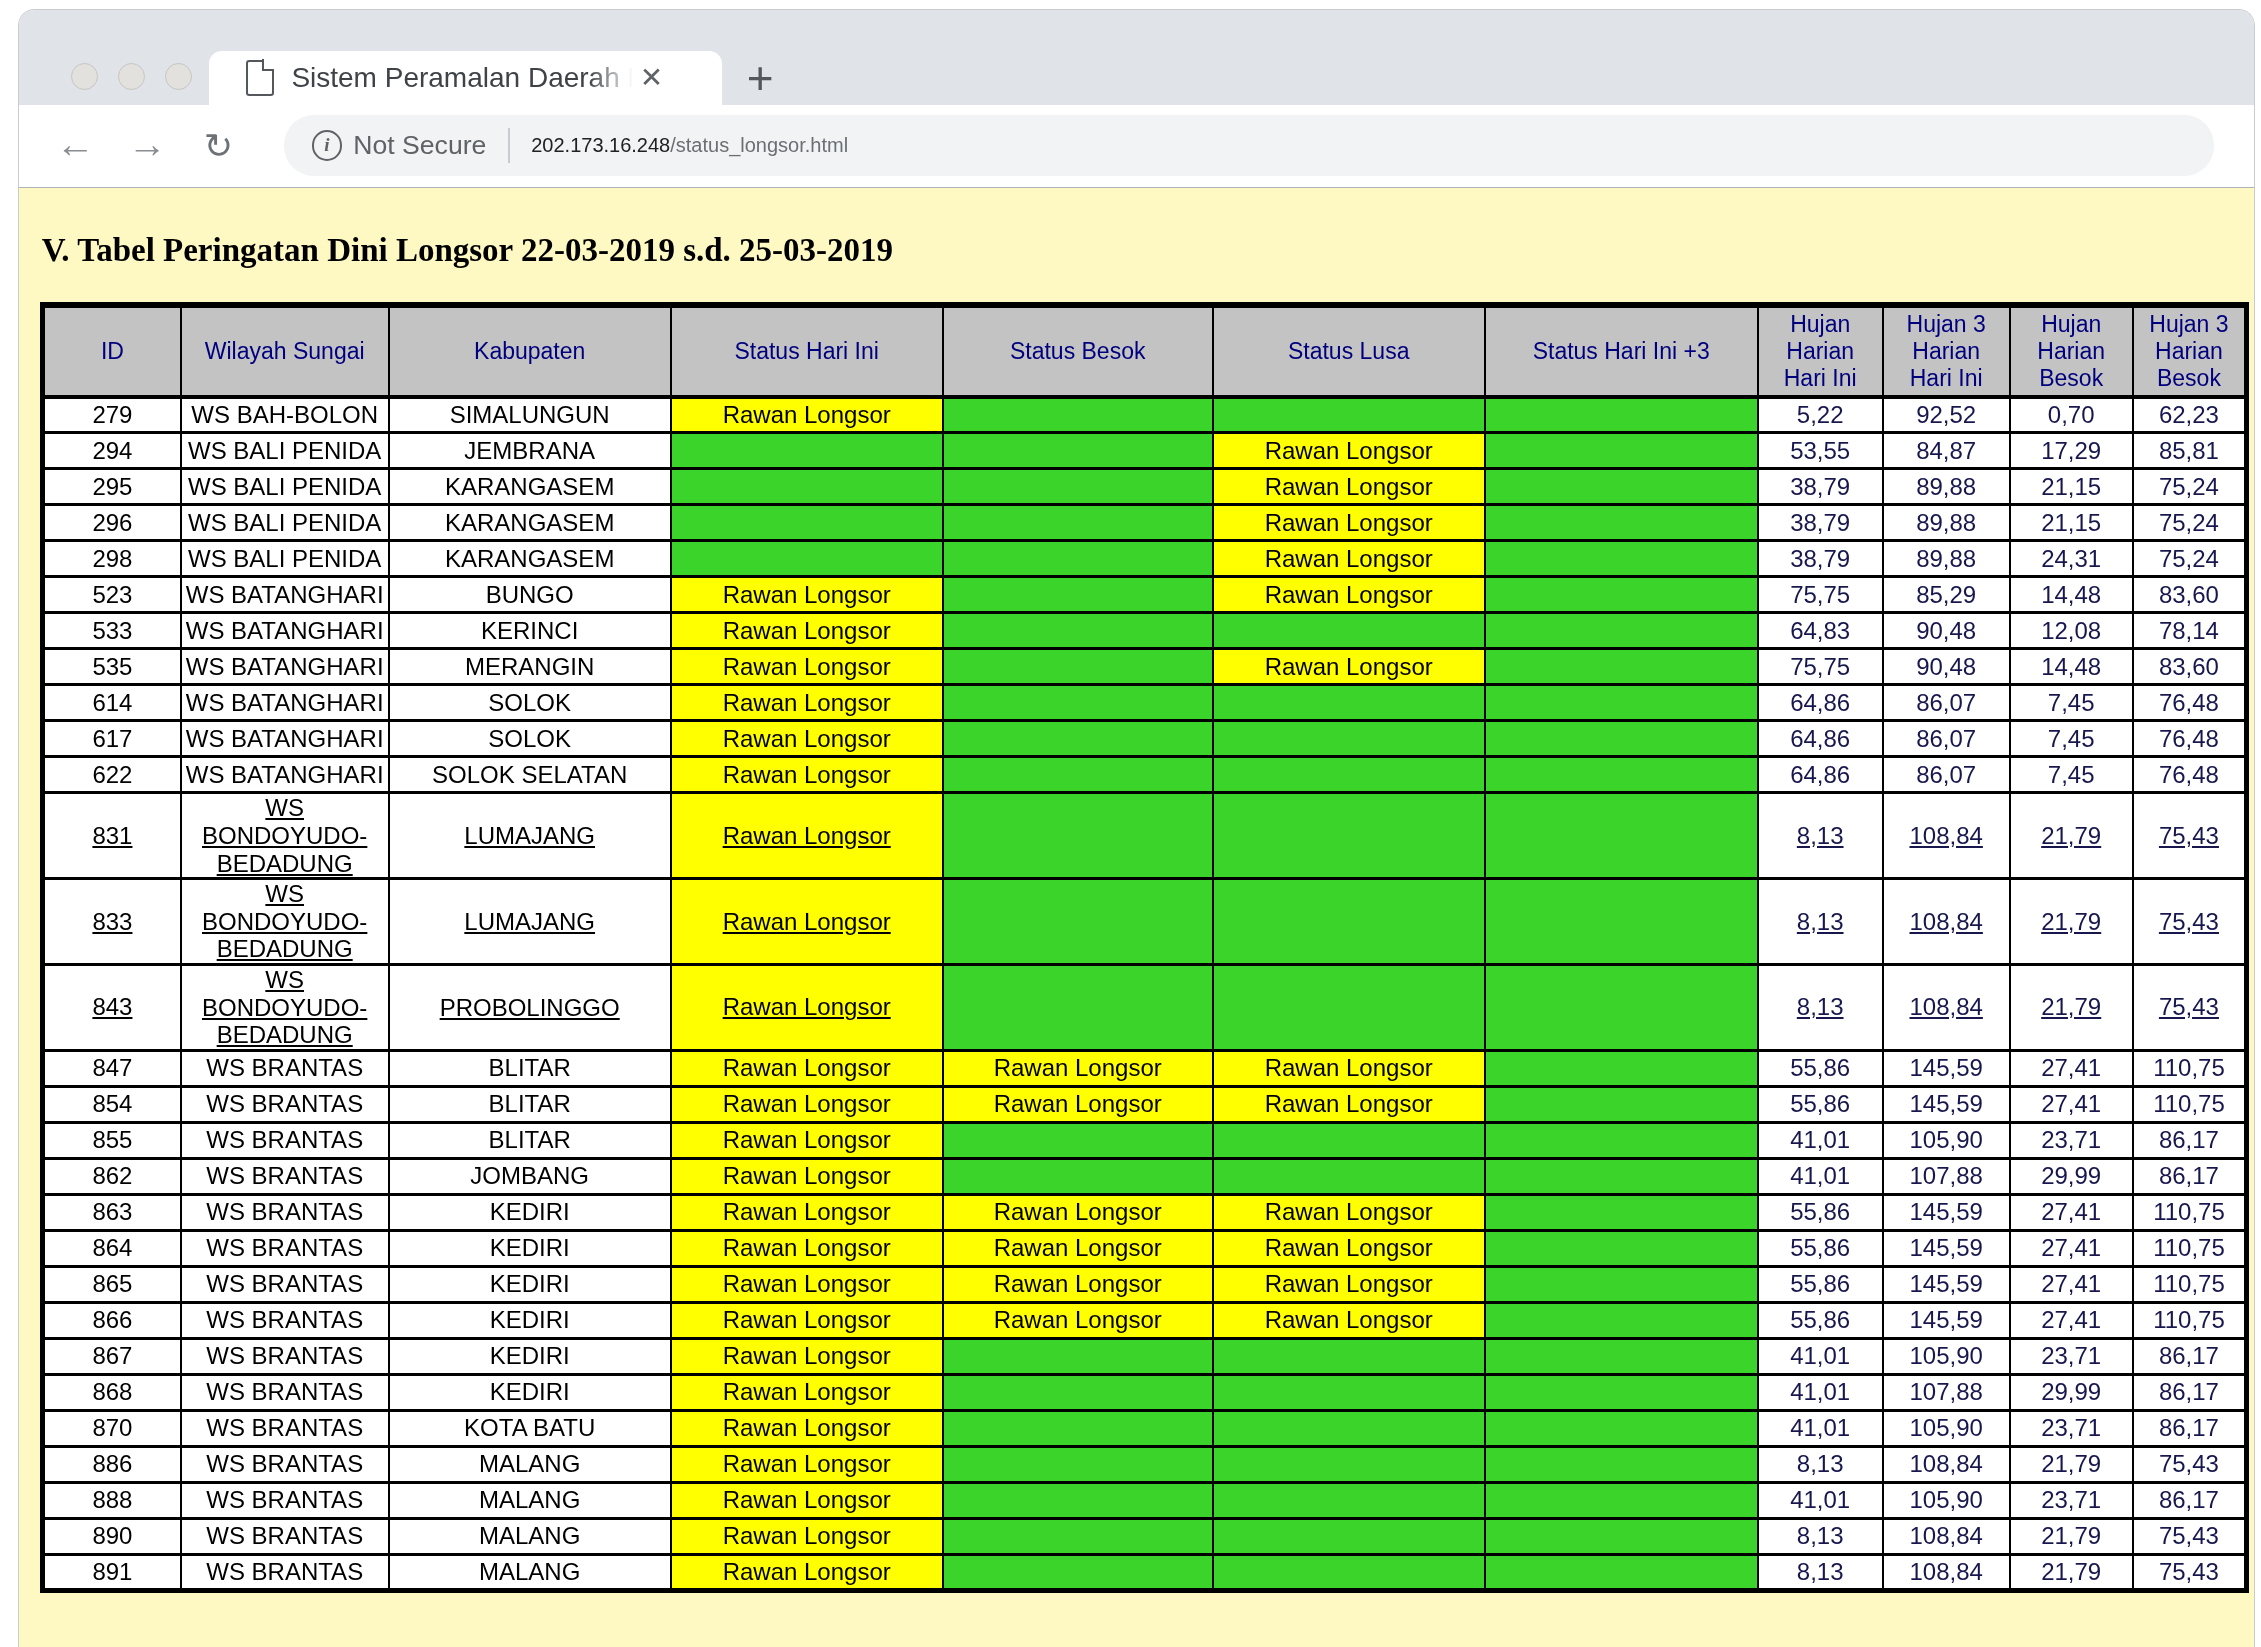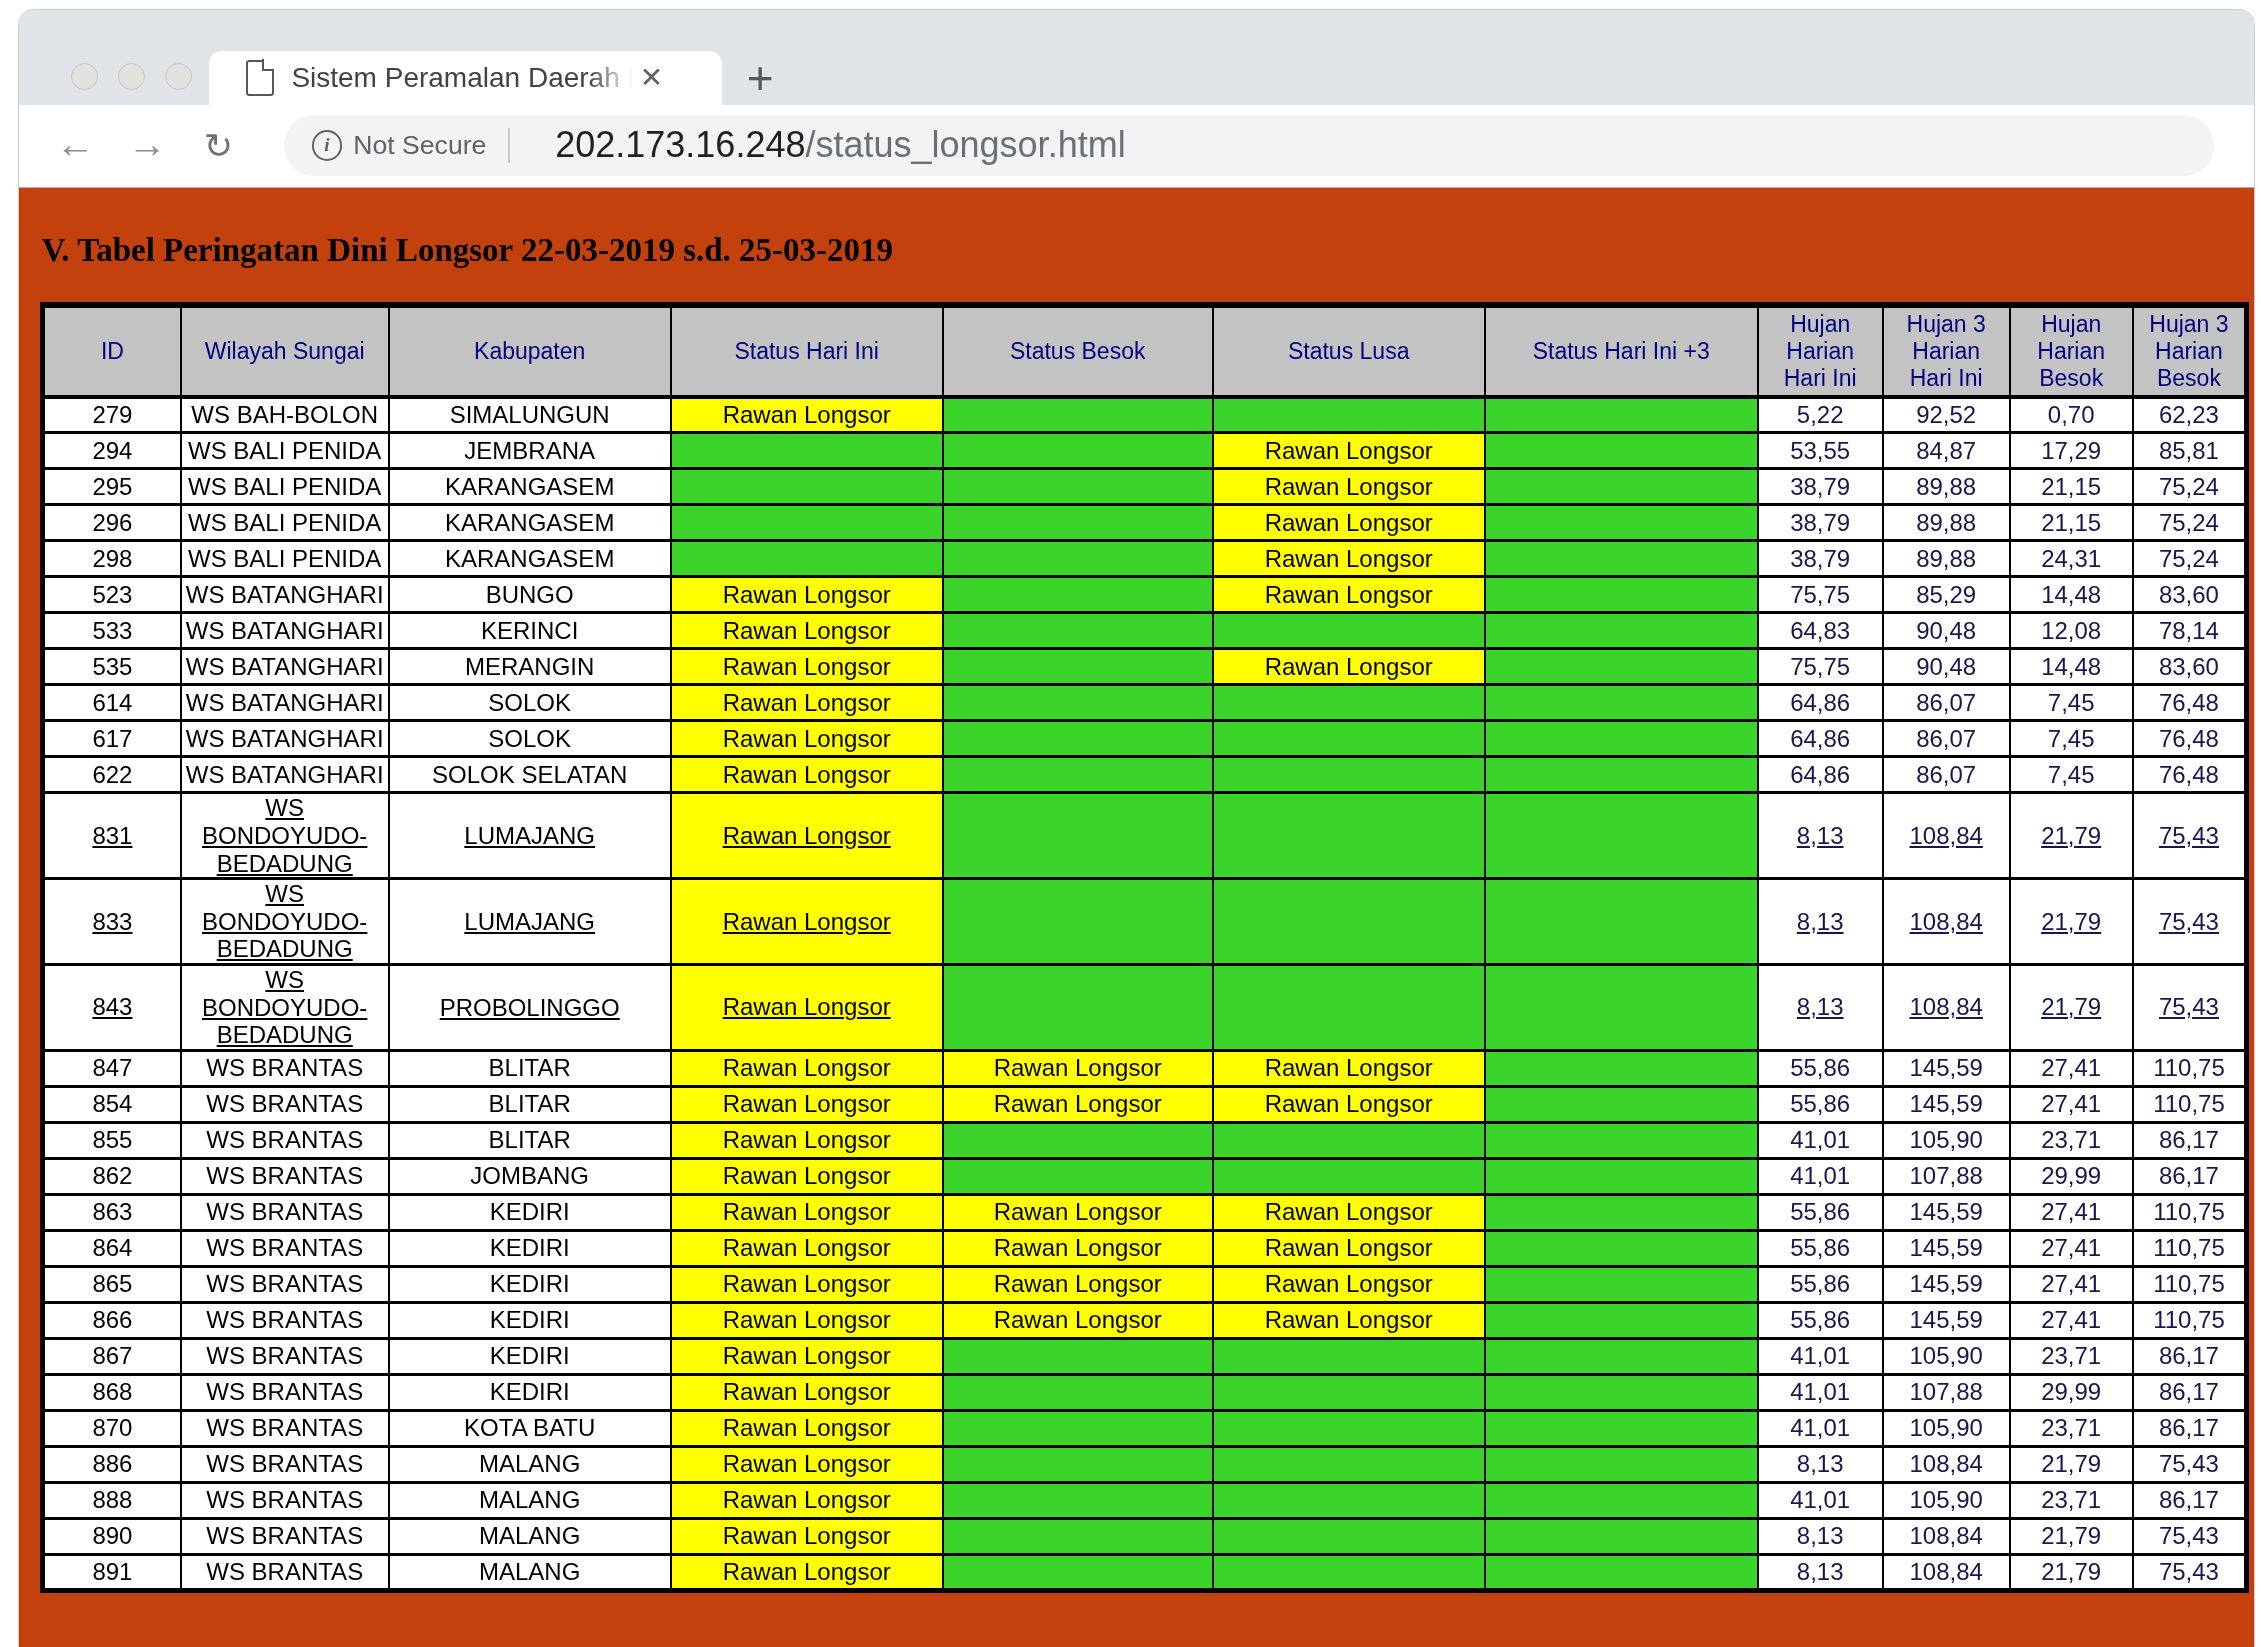--- a/index.html
+++ b/index.html
@@ -40,7 +40,7 @@
     display:flex;align-items:center;justify-content:center;font-size:19px;color:#5F6368;font-family:"Liberation Serif",serif;font-style:italic;font-weight:bold;}
   .notsecure{margin-left:11px;font-size:26.6px;color:#5F6368;}
   .omnisep{width:1.9px;height:35px;background:#C8CBCF;margin:0 21.5px;}
-  .url{font-size:36px;margin-left:24px;}
+  .url{font-size:20px;}
   .url .host{color:#202124;}
   .url .path{color:#6B6F74;}
   

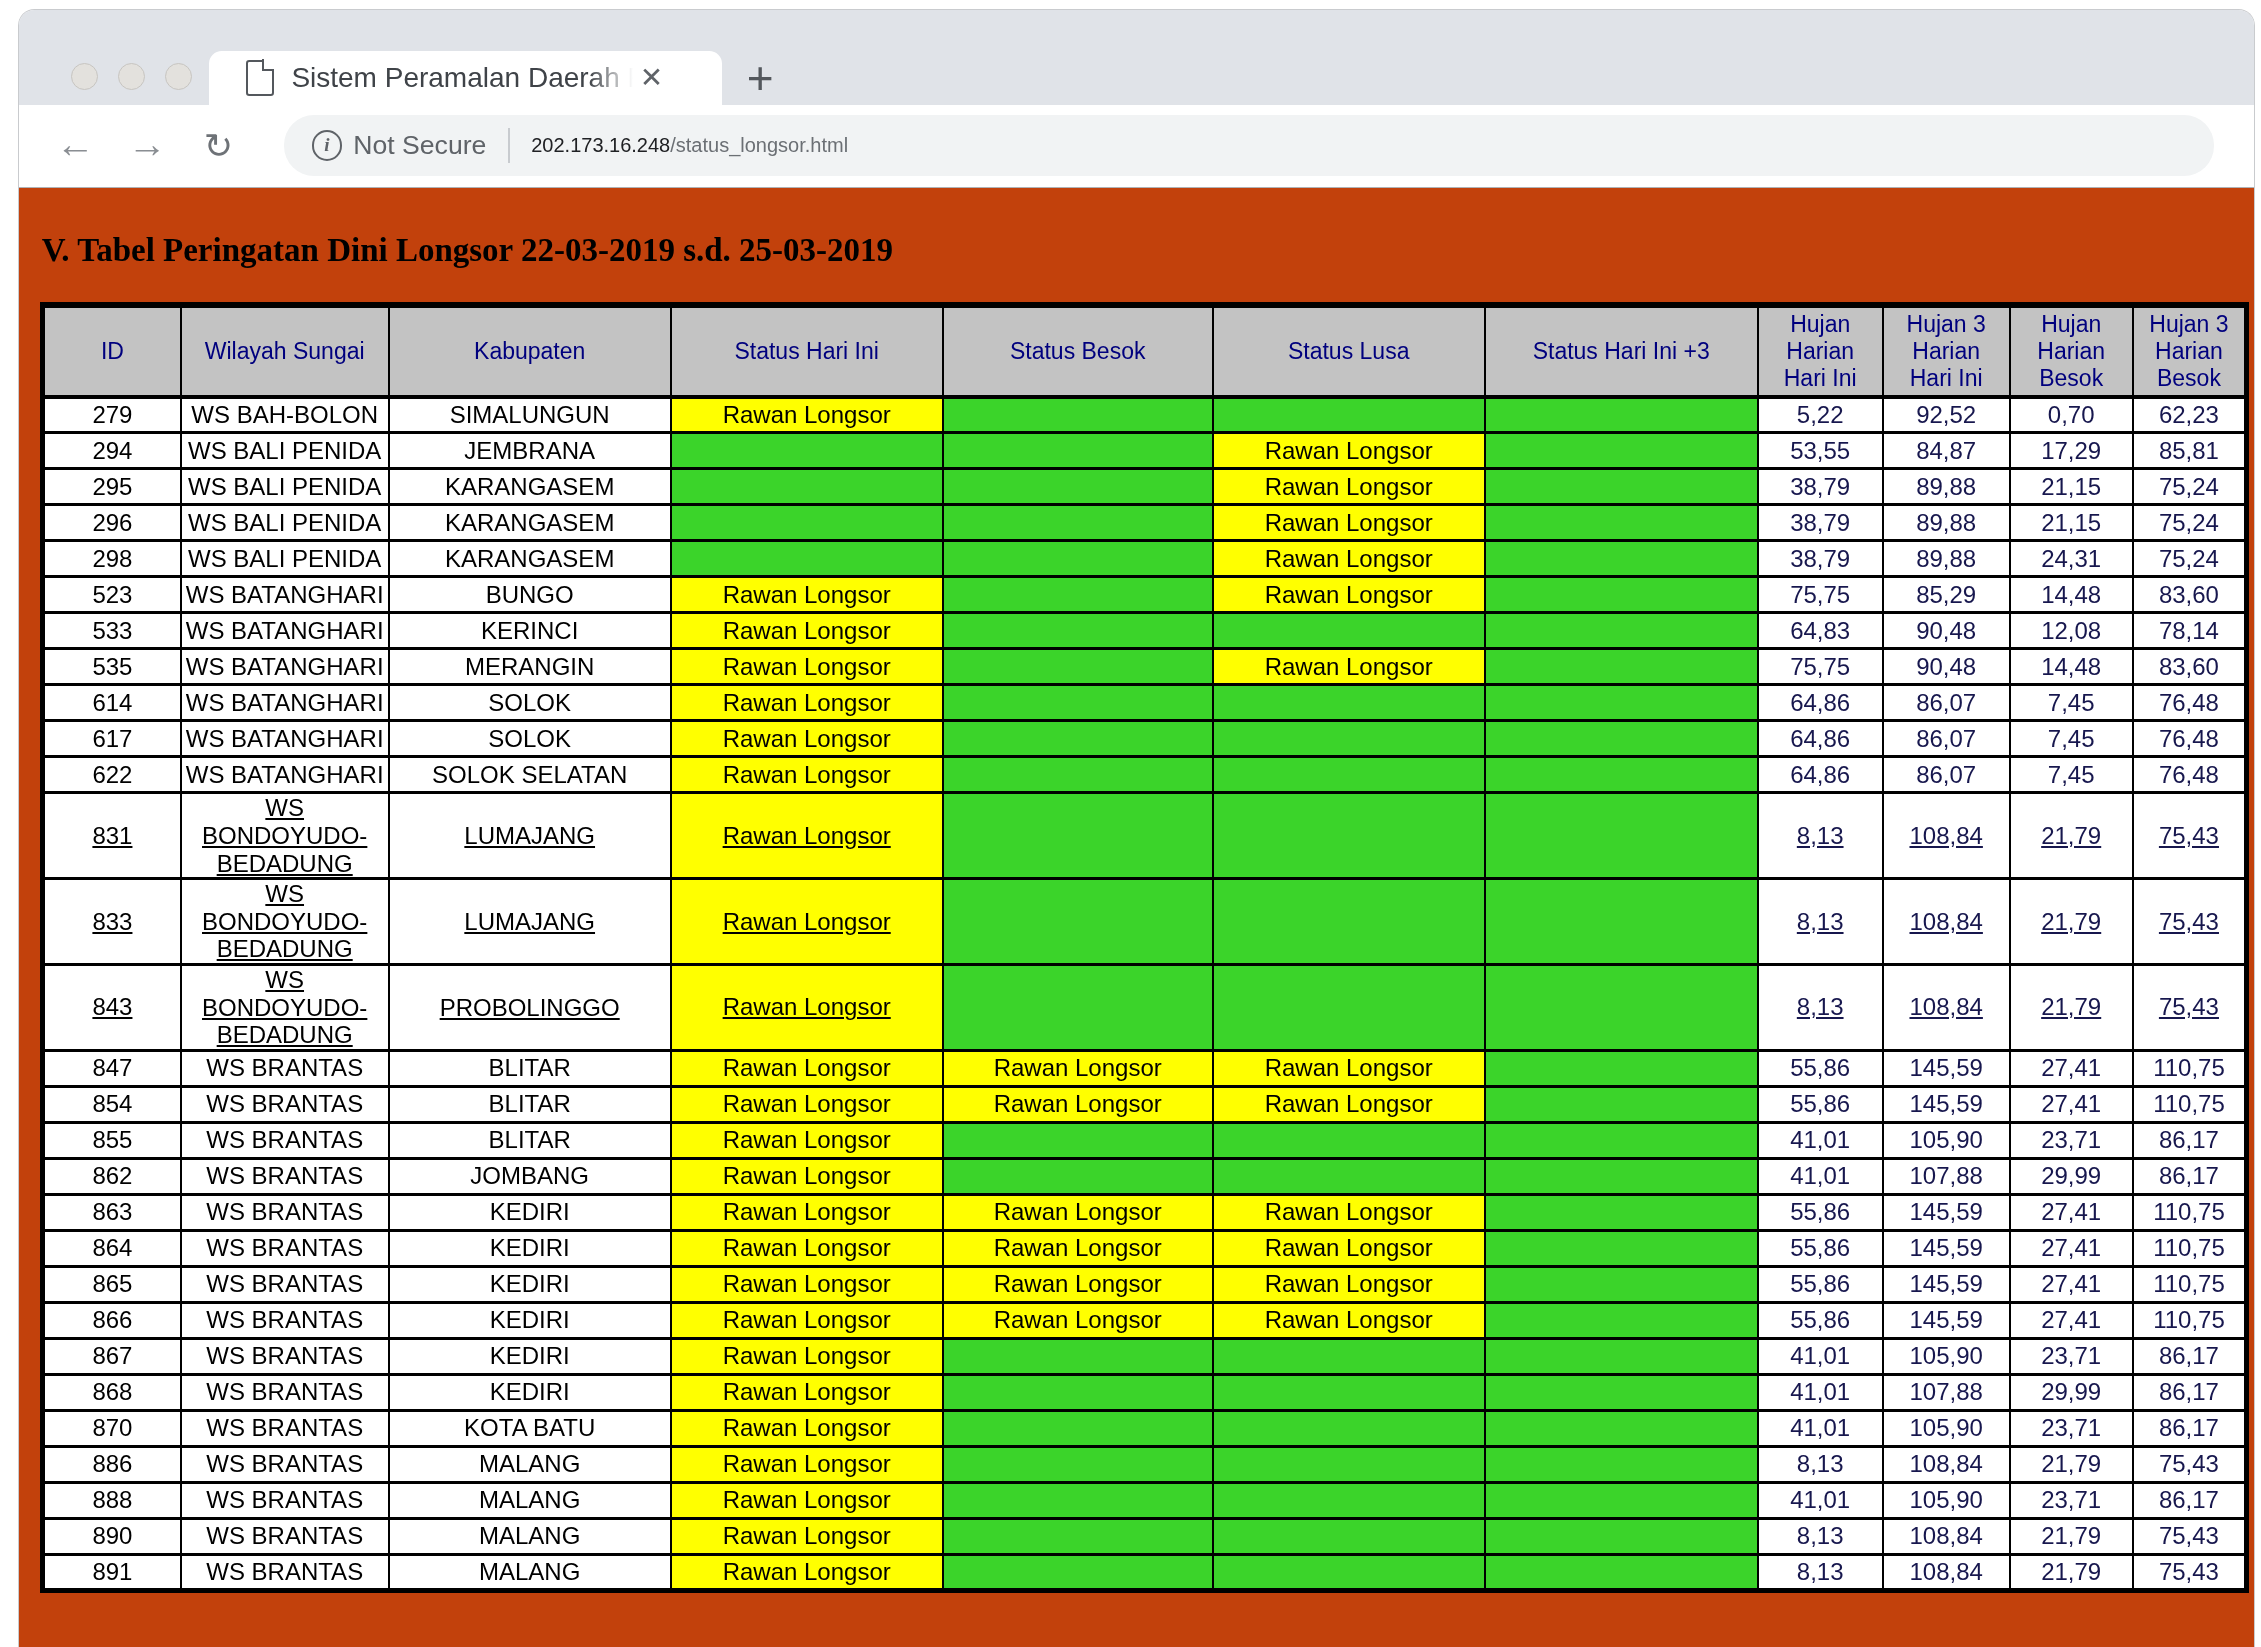--- a/index.html
+++ b/index.html
@@ -44,7 +44,7 @@
   .url .host{color:#202124;}
   .url .path{color:#6B6F74;}
   
-  .content{position:relative;background:#c2410c;height:1459px;}
+  .content{position:relative;background:#fef9c3;height:1459px;}
   .pagetitle{
     font-family:"Liberation Serif",serif;font-weight:bold;font-size:33px;color:#000;
     padding:44px 0 0 23px;letter-spacing:0px;

